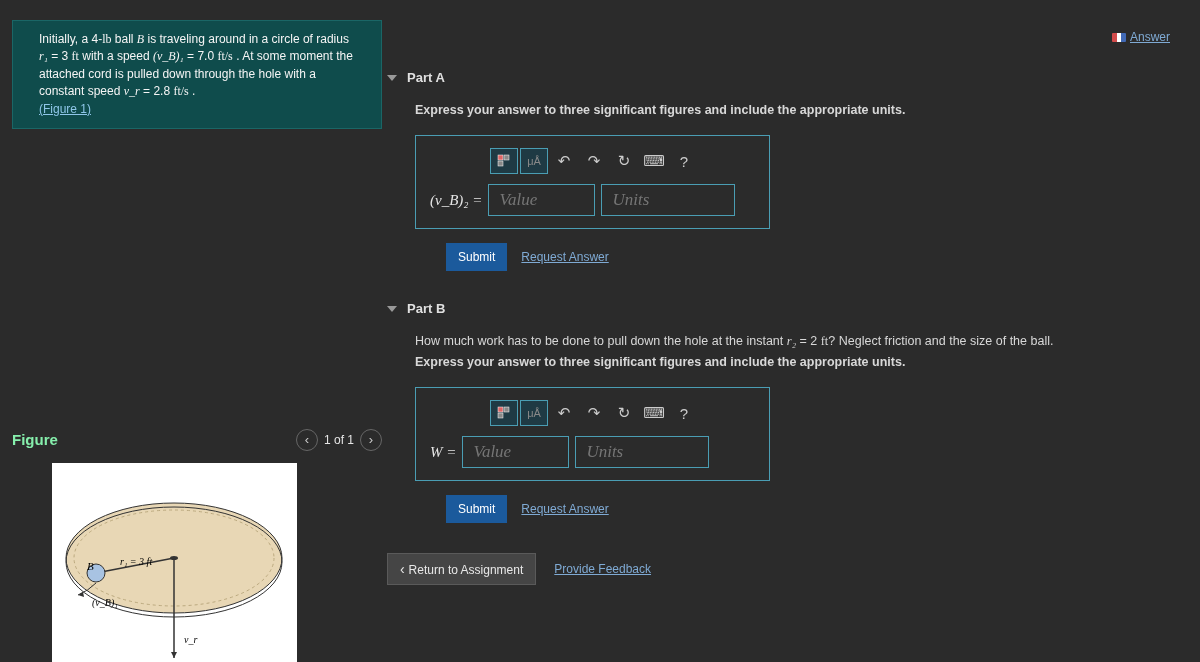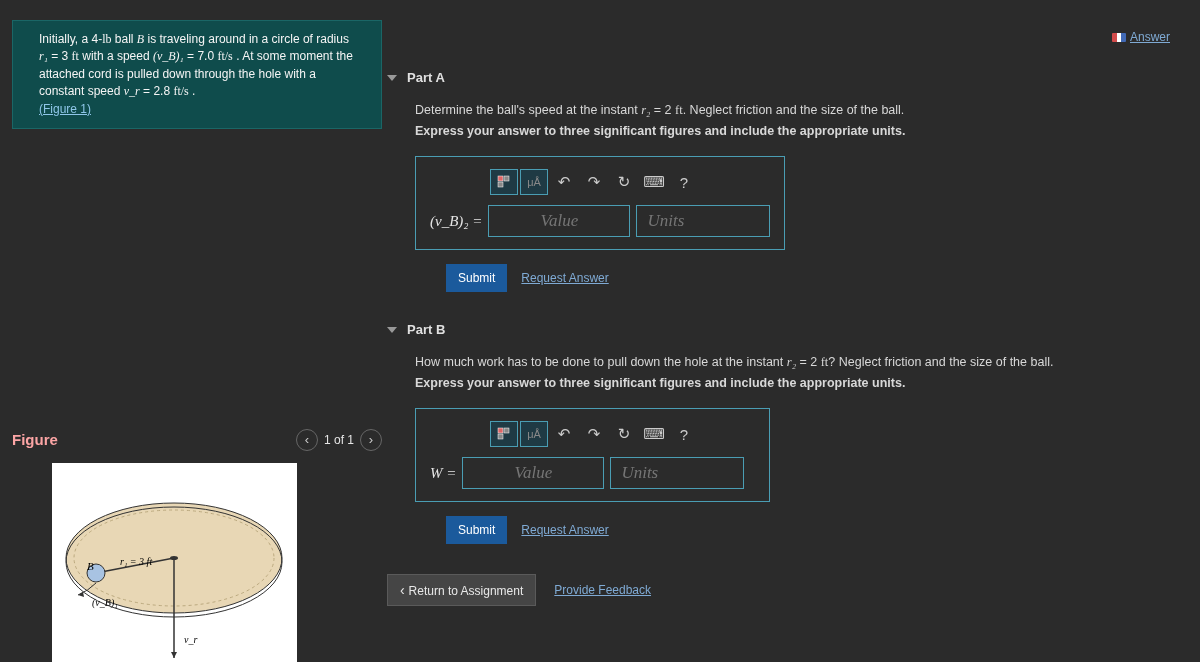--- a/index.html
+++ b/index.html
@@ -221,9 +221,6 @@
     <span>Part A</span>
   </div>
   <div class="part-body">
-    <div class="question-line">
-      <span>Determine the ball's speed at the instant </span><i class="ser">r₂</i><span> = 2 </span><span class="ser">ft</span><span>. Neglect friction and the size of the ball.</span>
-    </div>
     <div class="instruction-line">Express your answer to three significant figures and include the appropriate units.</div>
     <div class="answer-box">
       <div class="toolbar">

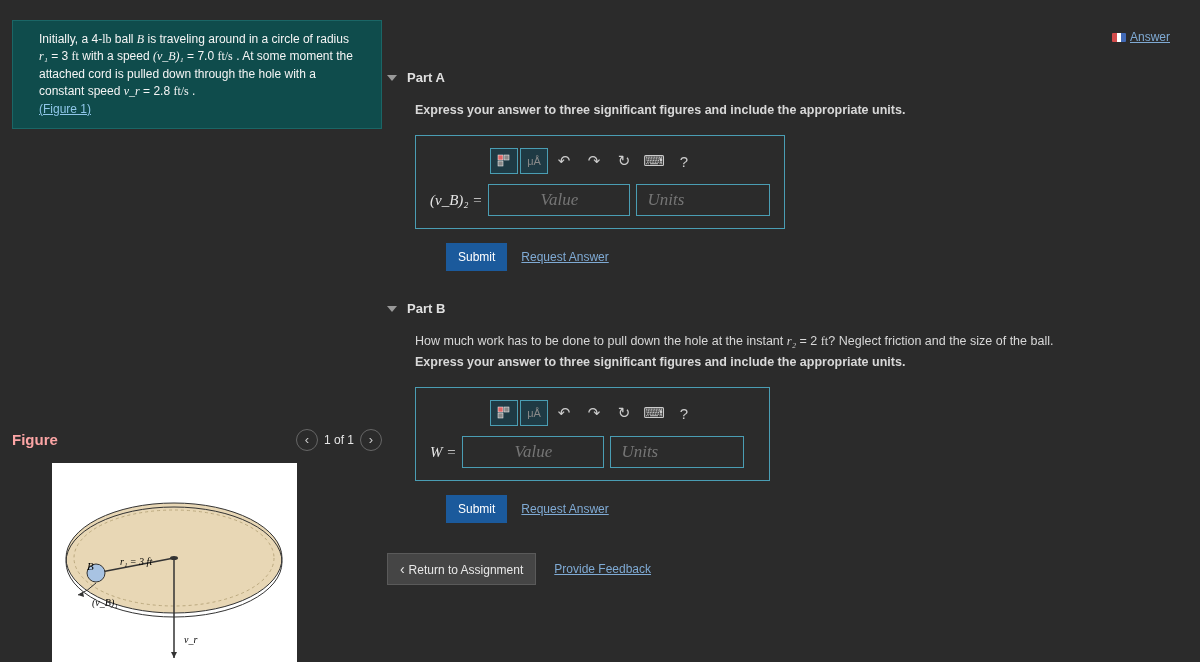--- a/index.html
+++ b/index.html
@@ -142,7 +142,7 @@
   padding: 5px 10px;
   height: 32px;
 }
-.value-input { width: 142px; text-align: center; }
+.value-input { width: 107px; }
 .units-input { width: 134px; }
 .submit-row { display: flex; align-items: center; gap: 14px; margin-top: 14px; margin-left: 31px; }
 .submit-btn {

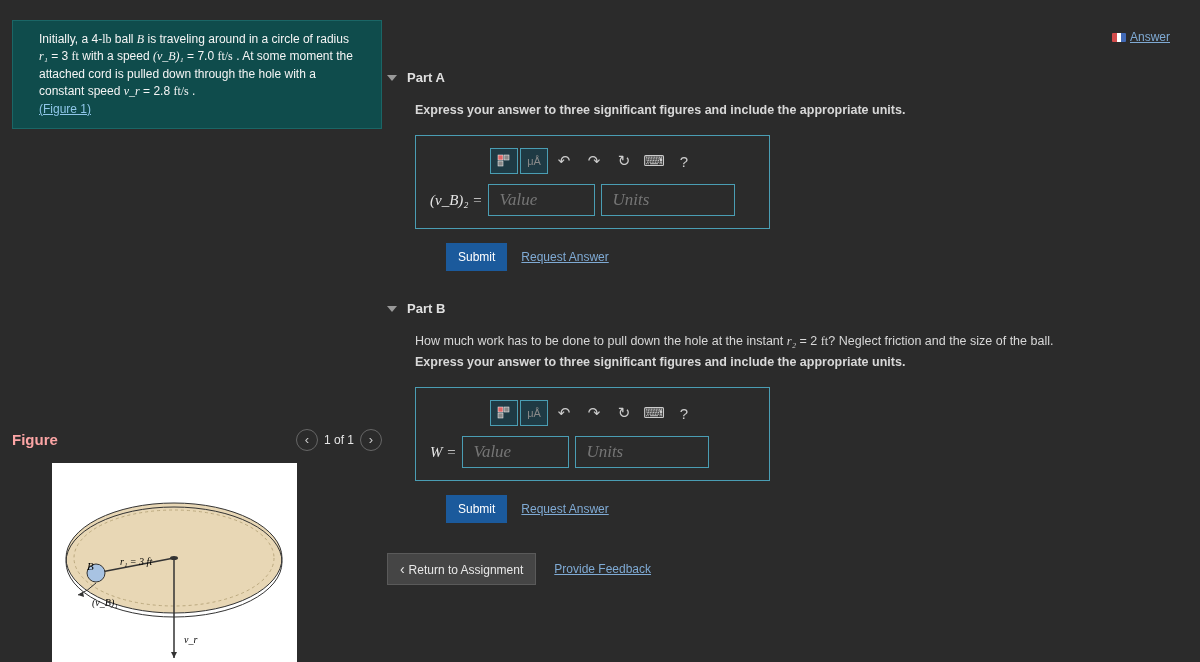--- a/index.html
+++ b/index.html
@@ -55,7 +55,7 @@
   justify-content: space-between;
   margin-bottom: 12px;
 }
-.figure-title { font-size: 15px; font-weight: bold; color: #fca5a5; }
+.figure-title { font-size: 15px; font-weight: bold; color: #86efac; }
 .figure-nav { display: flex; align-items: center; gap: 6px; color: #e5e5e5; font-size: 12px; }
 .round-btn {
   width: 22px; height: 22px;

